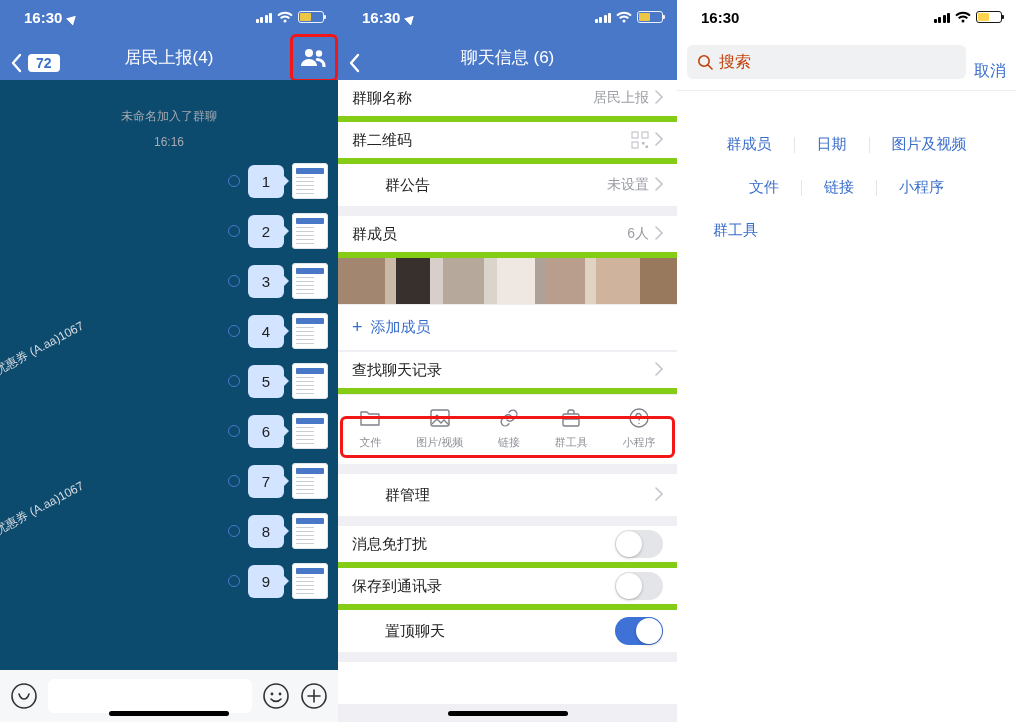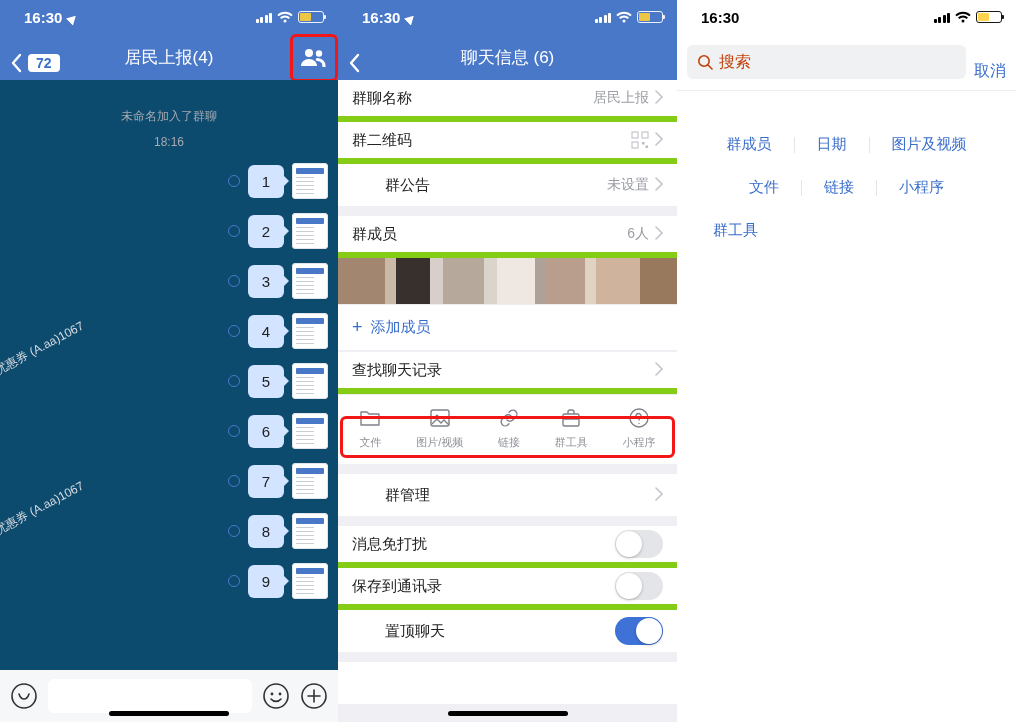--- a/index.html
+++ b/index.html
@@ -259,7 +259,7 @@
       <div class="sys-watermark" style="left:-10px; top:420px;">优惠券 (A.aa)1067</div>
 
       <div class="sys-msg">未命名加入了群聊</div>
-      <div class="sys-msg" style="margin-top:10px;">18:16</div>
+      <div class="sys-msg" style="margin-top:10px;">16:16</div>
 
       <div class="msgs">
         <div class="msg">

